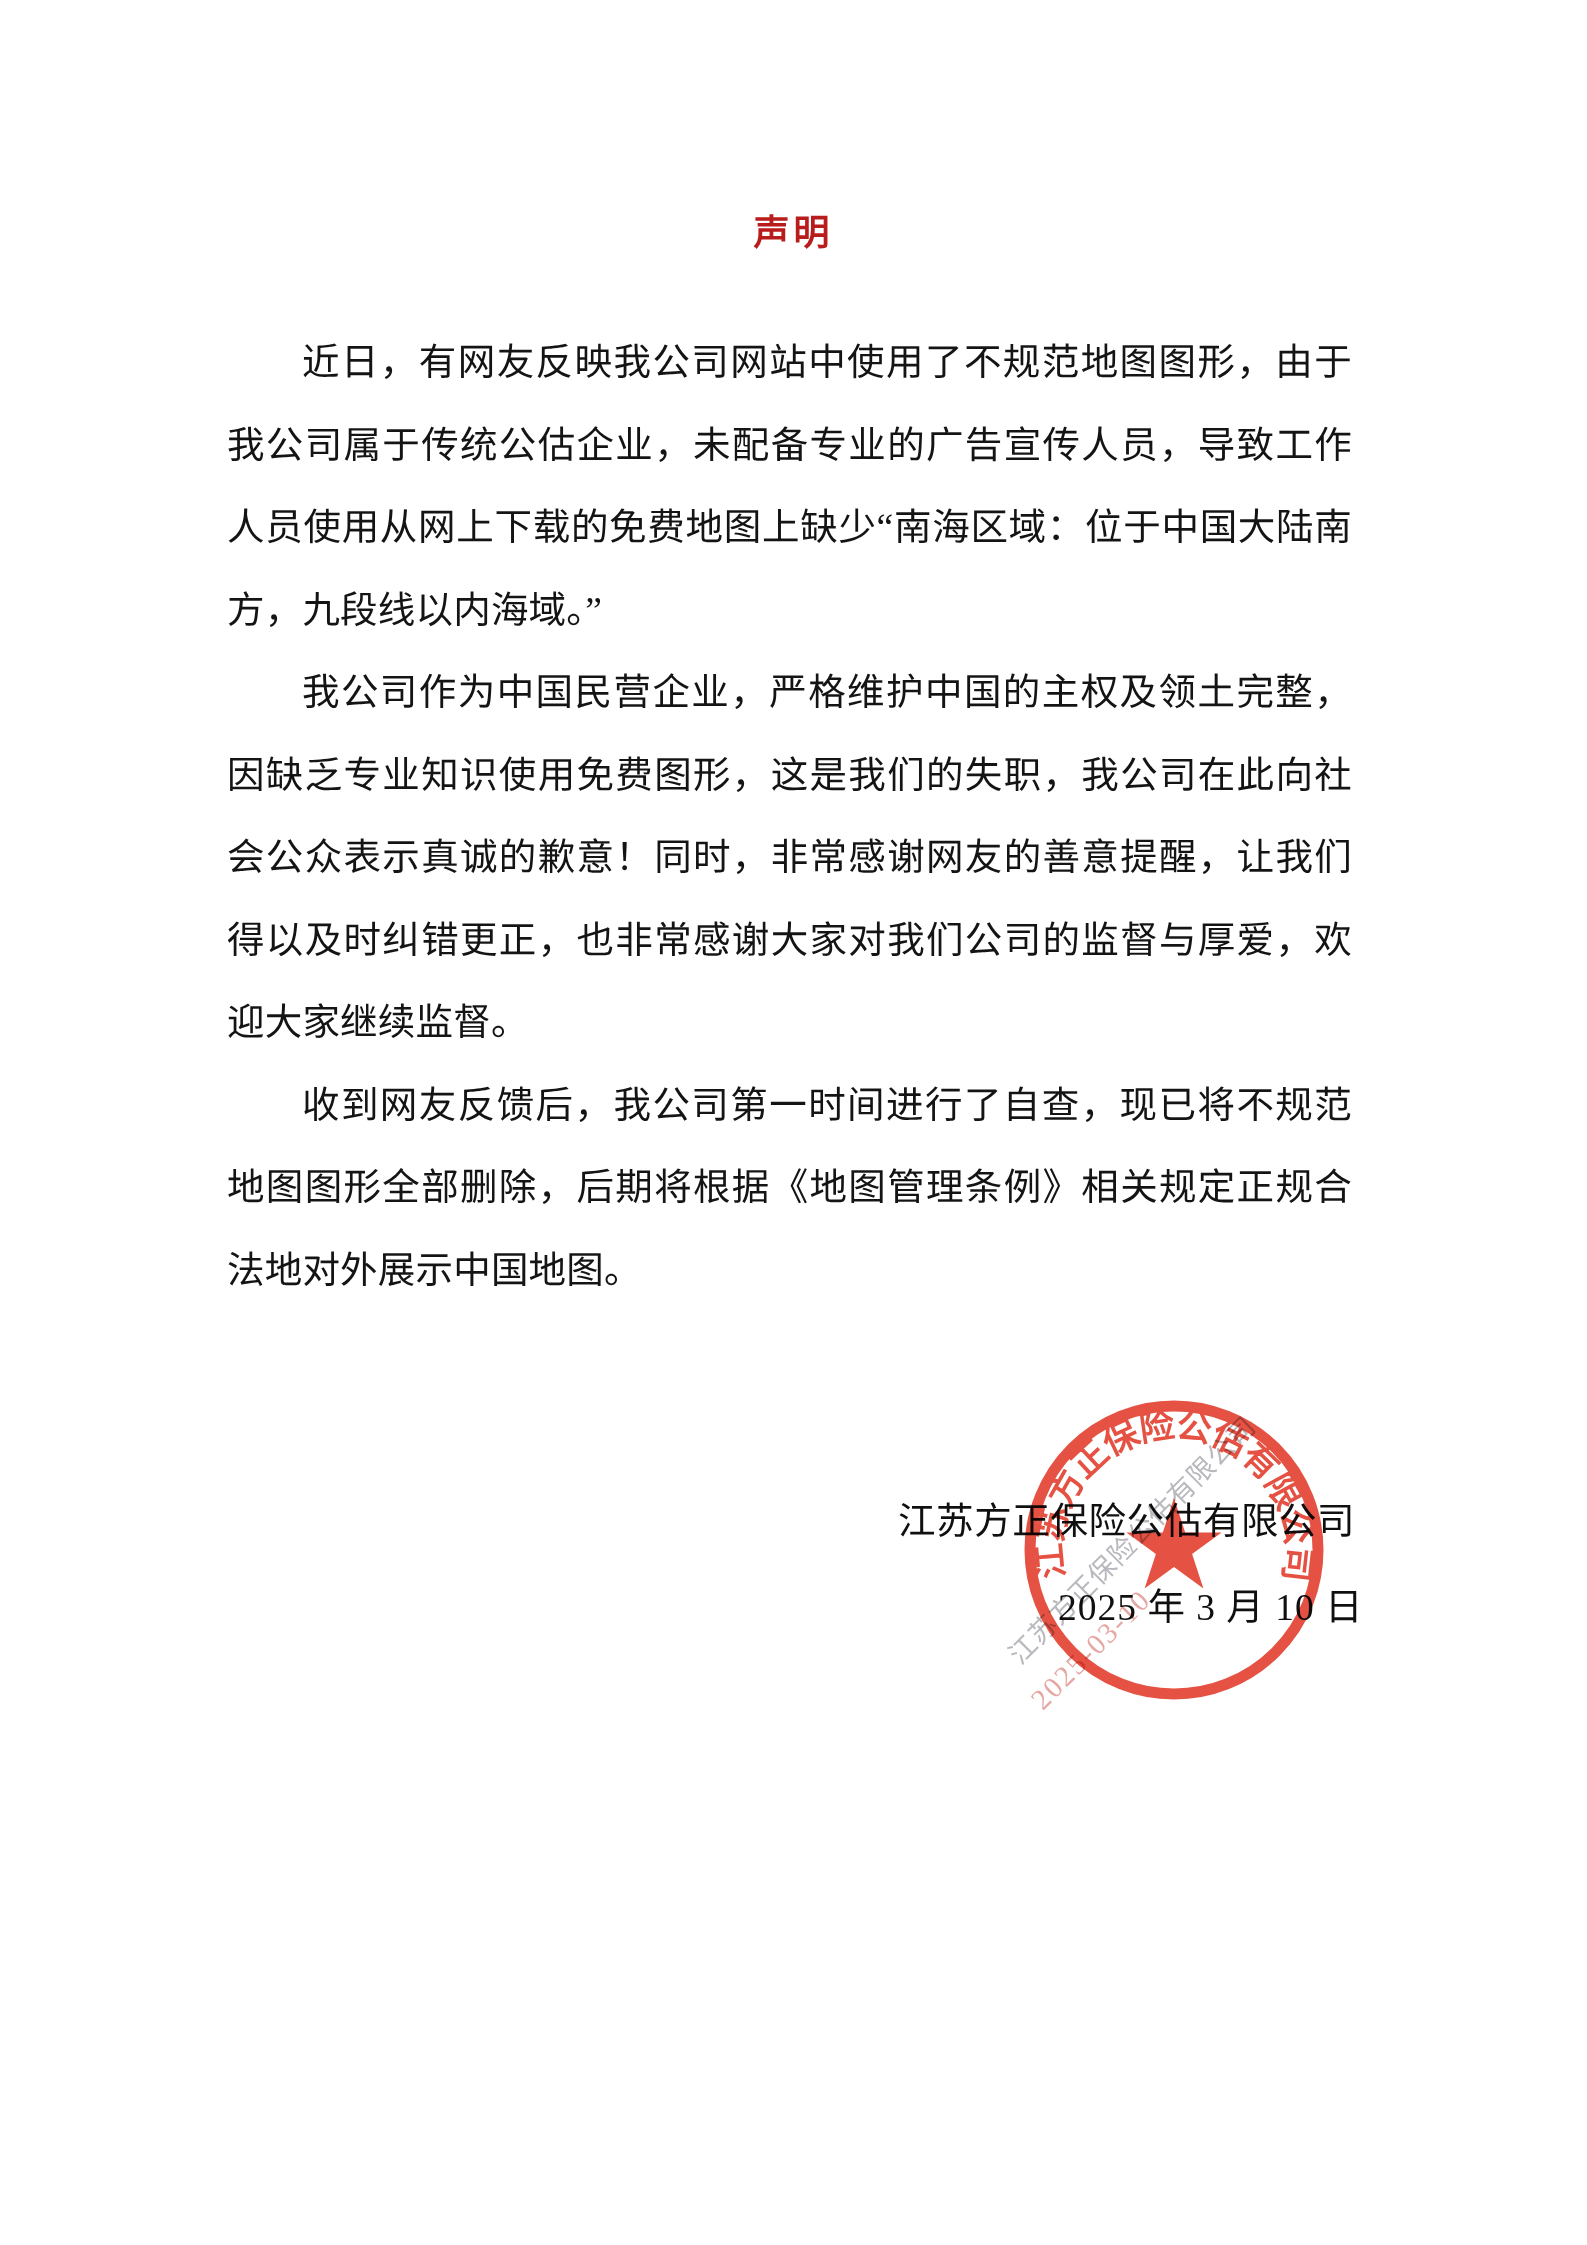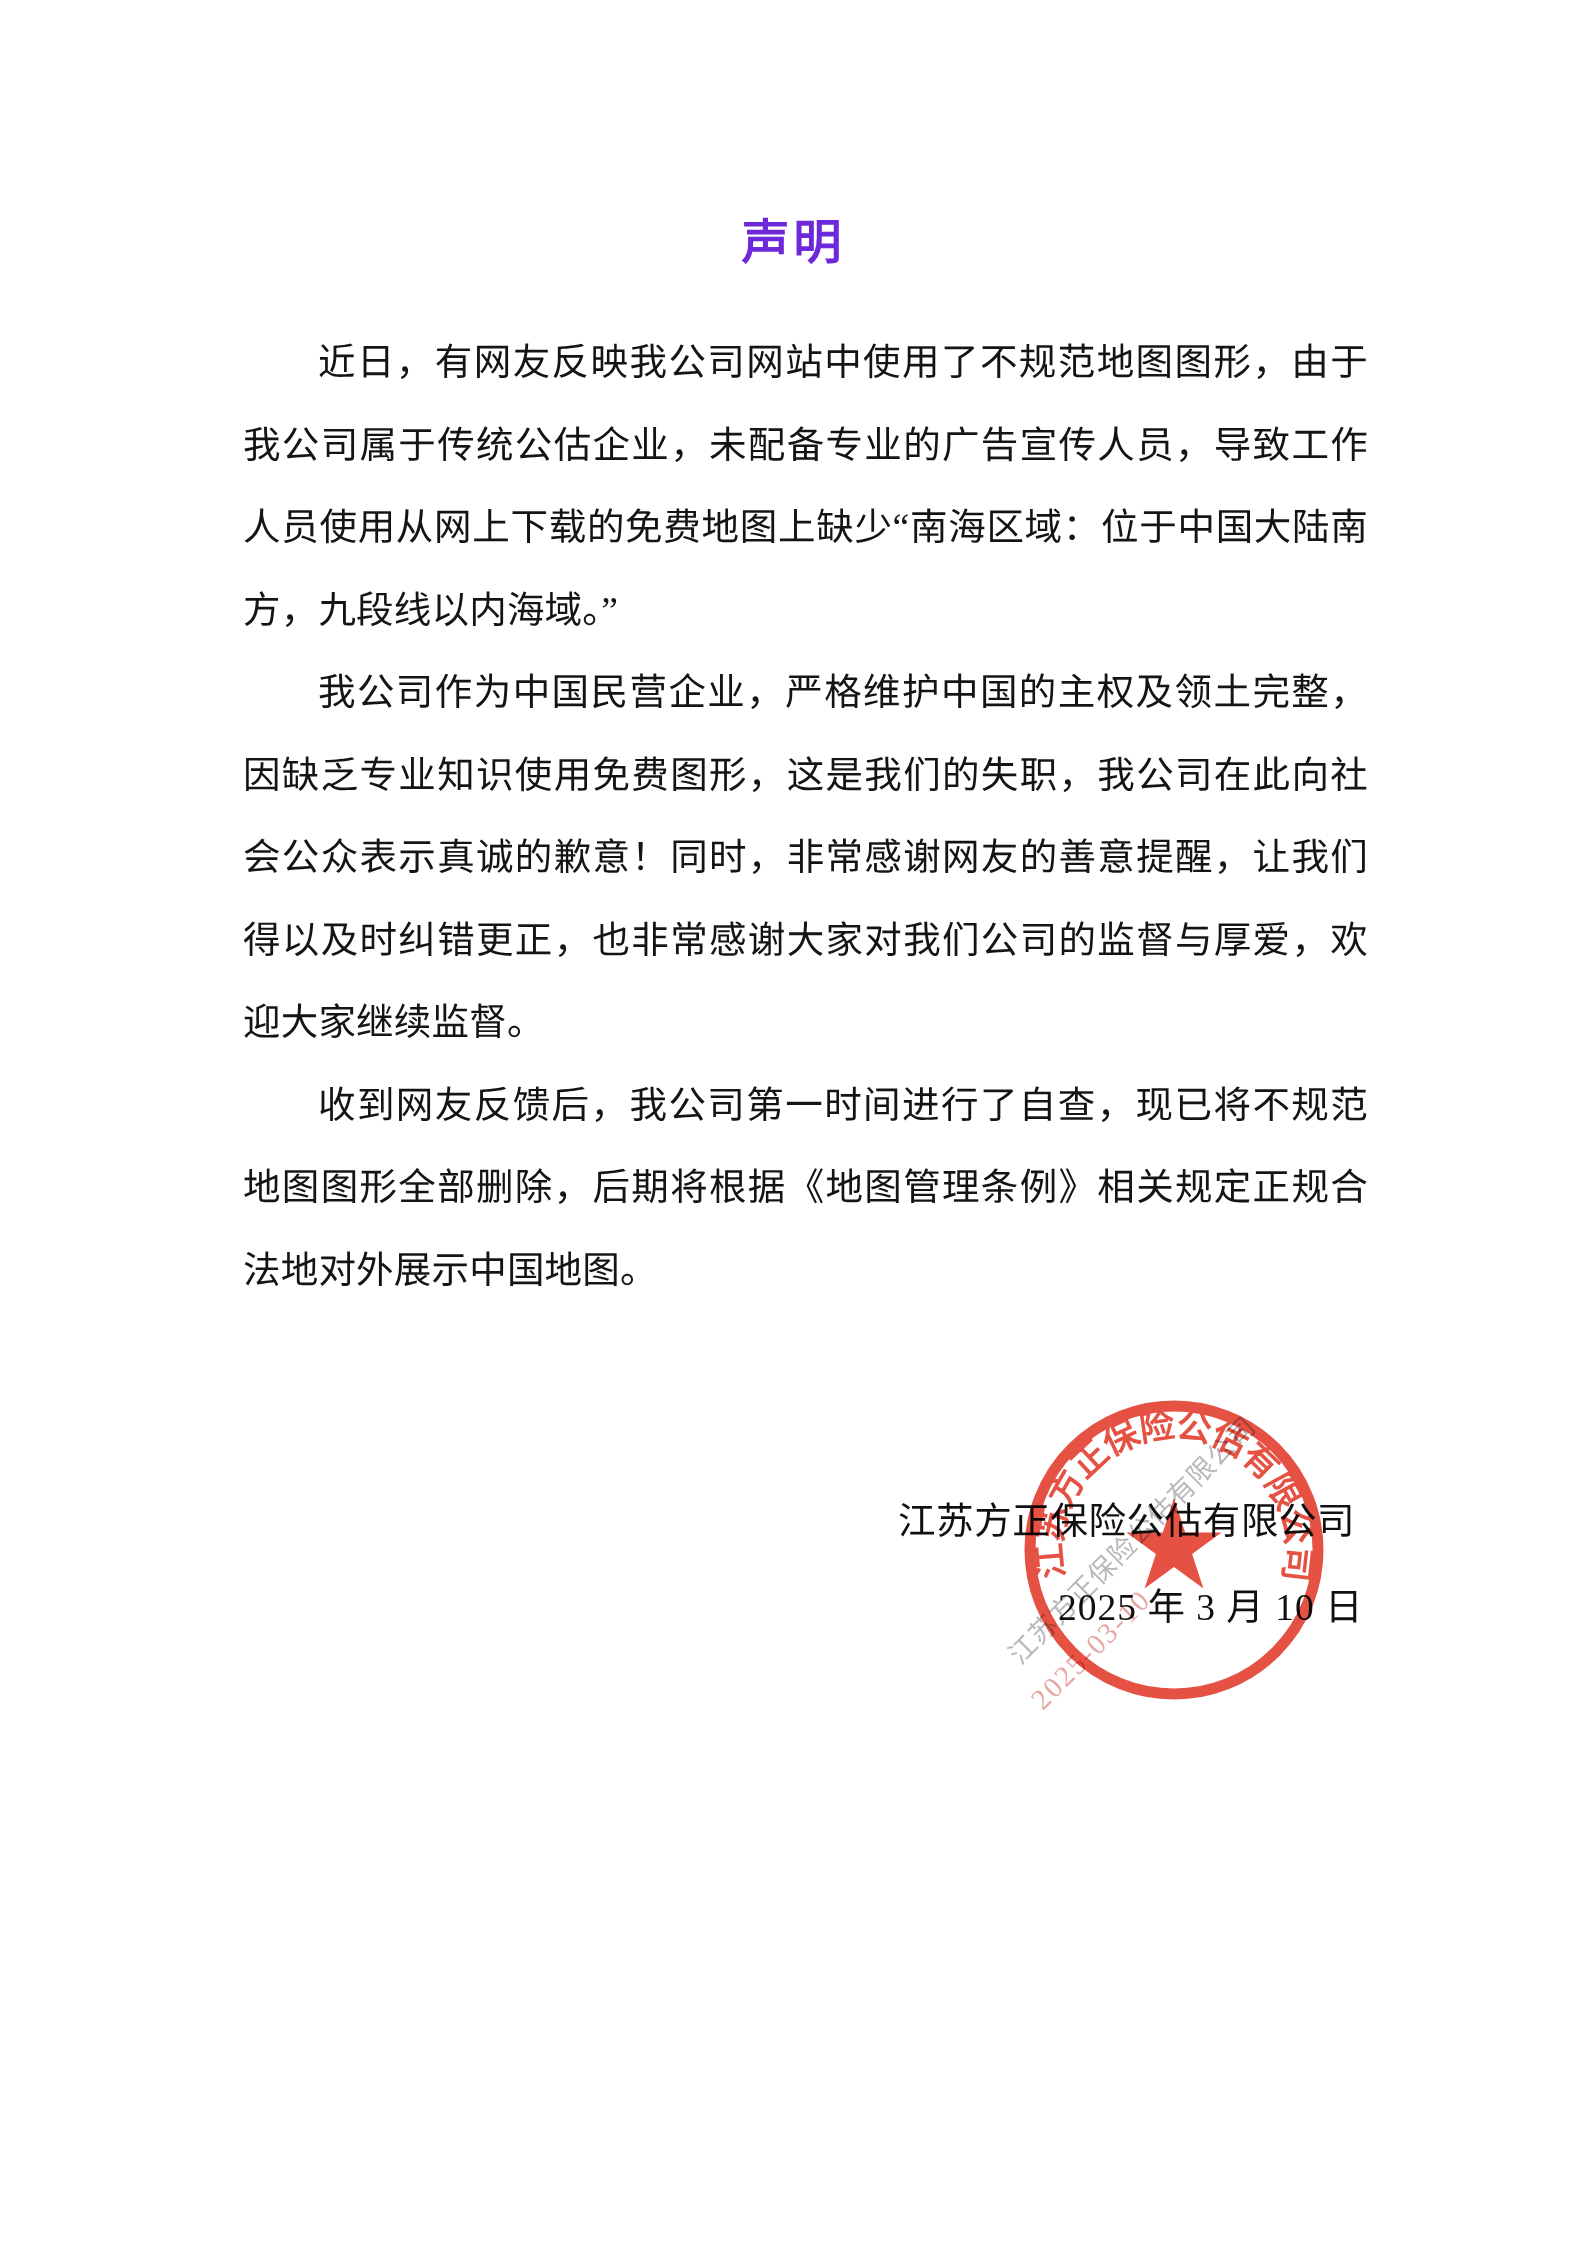--- a/index.html
+++ b/index.html
@@ -15,10 +15,10 @@
     position: absolute;
     top: 203px; left: 0; right: 0;
     text-align: center;
-    font-size: 48px;
+    font-size: 36px;
     font-weight: bold;
     letter-spacing: 4px;
-    color: #6d28d9;
+    color: #b91c1c;
   }
   .body-text {
     position: absolute;

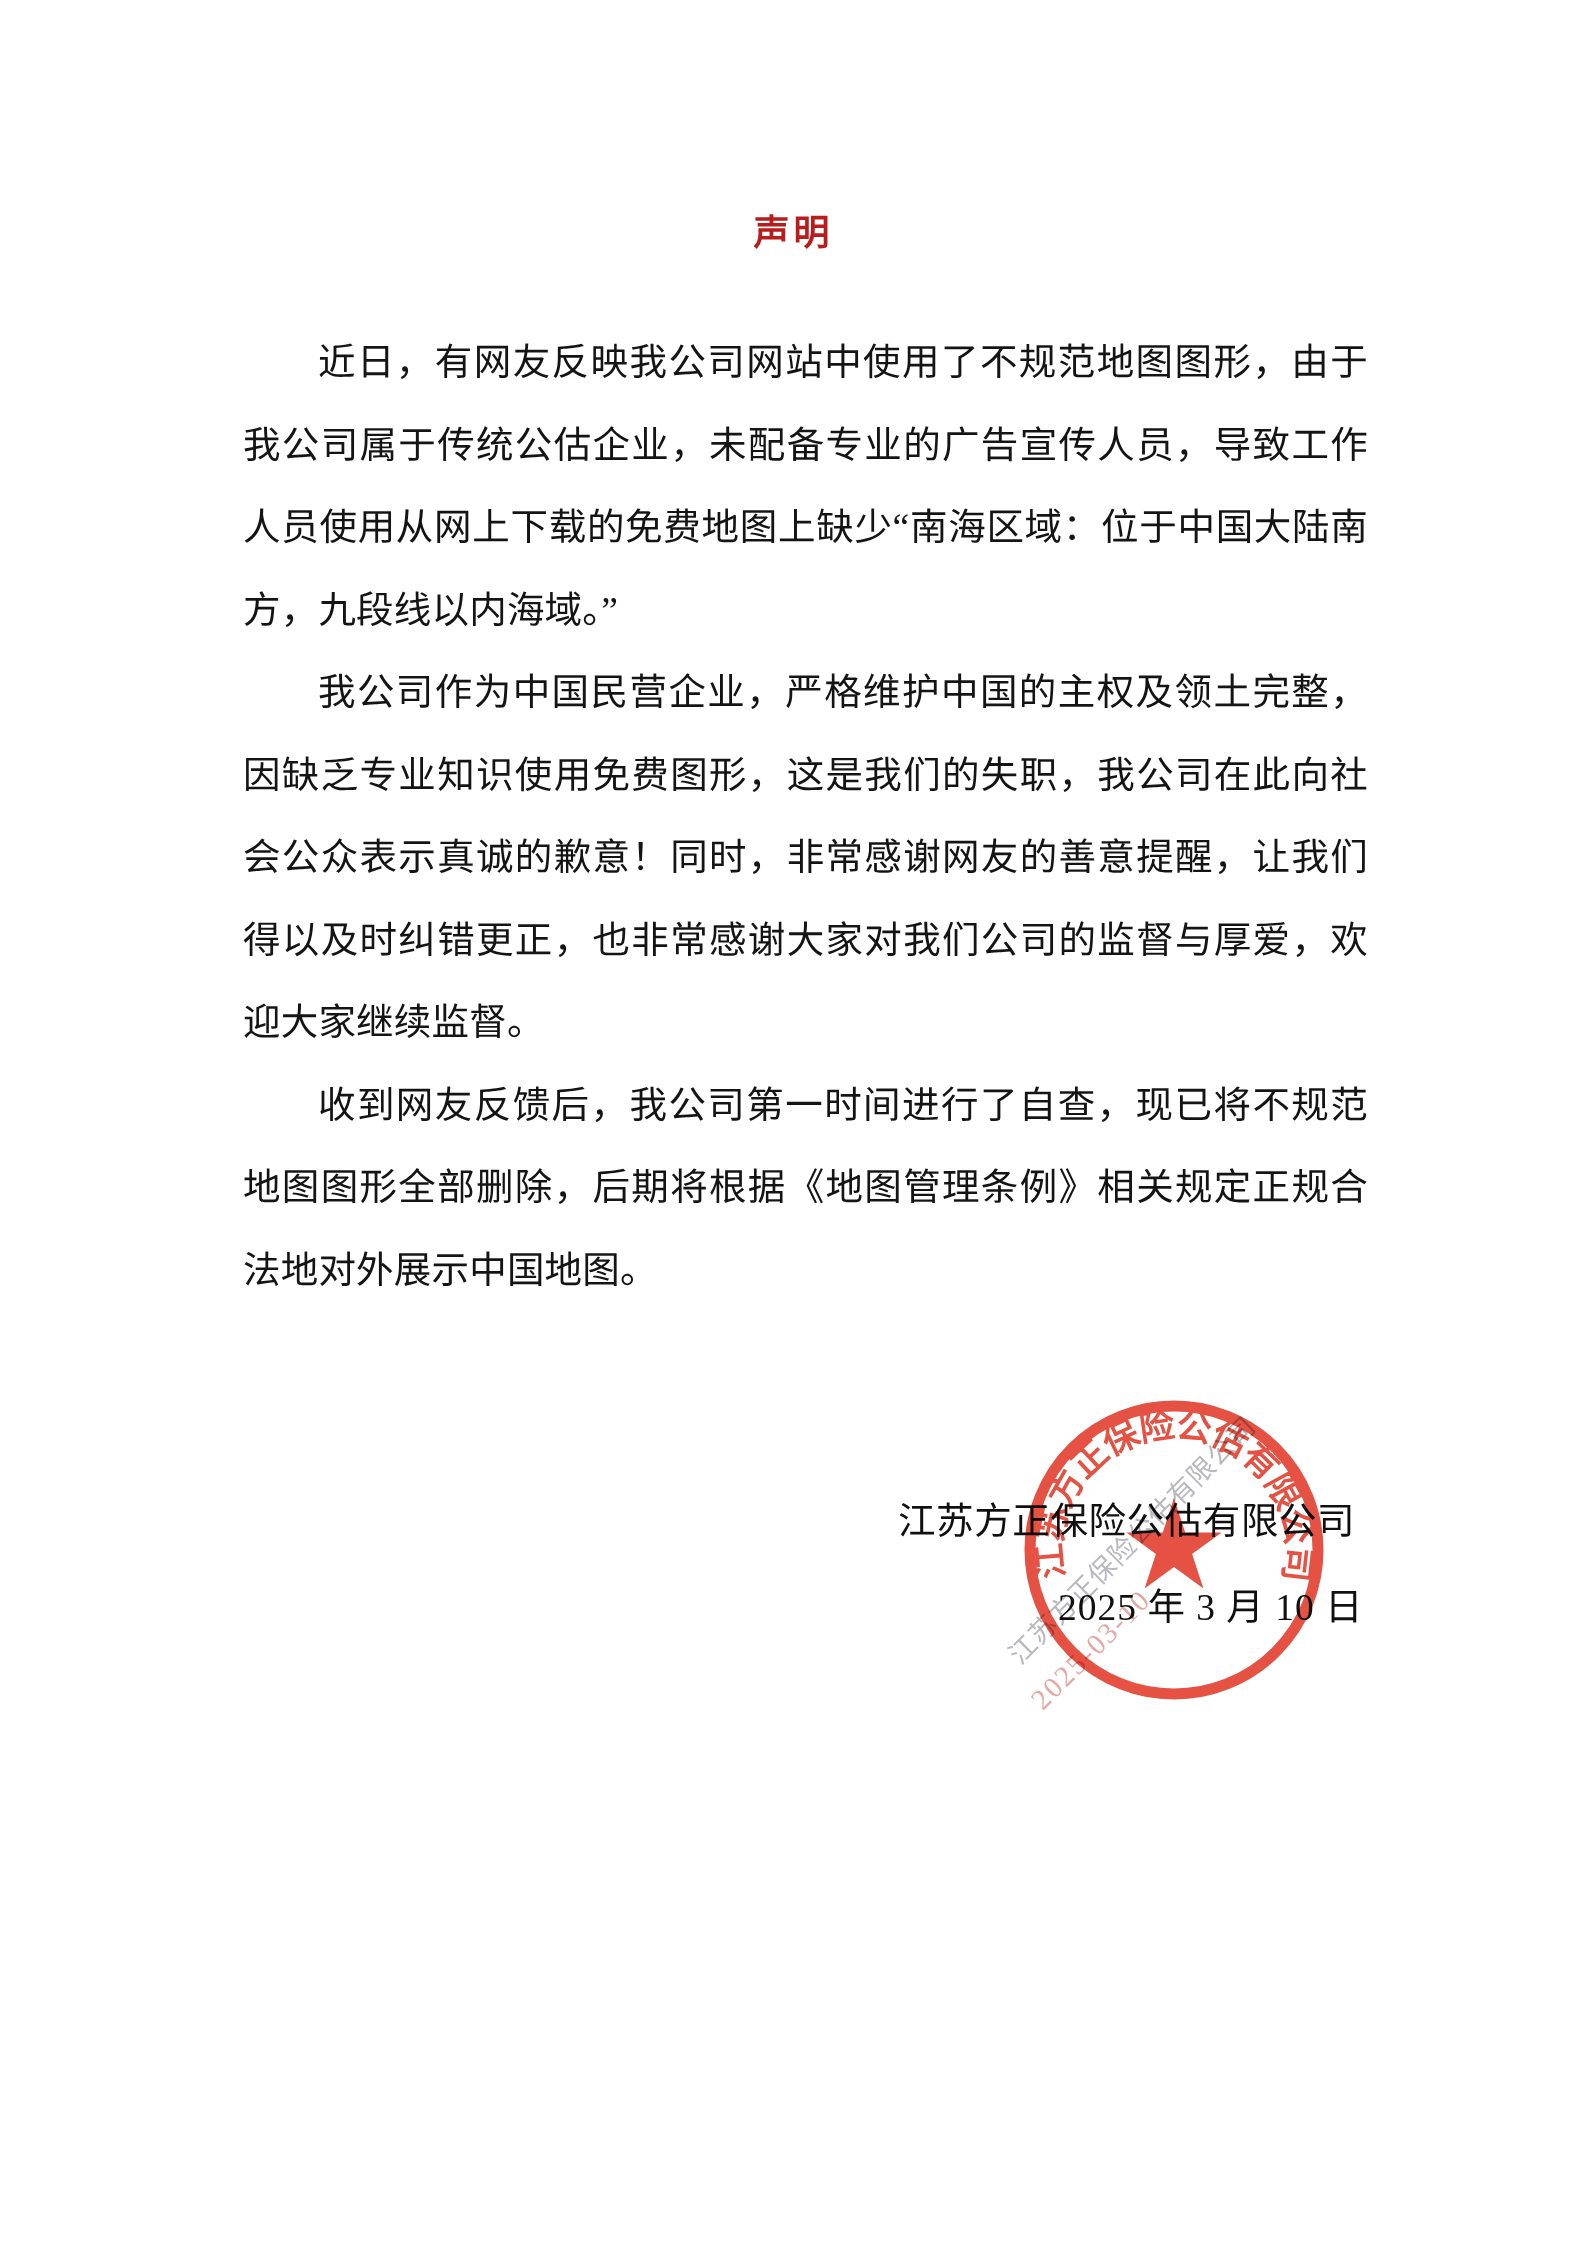--- a/index.html
+++ b/index.html
@@ -22,7 +22,7 @@
   }
   .body-text {
     position: absolute;
-    left: 243px;
+    left: 227px;
     top: 322px;
     width: 1125px;
   }

